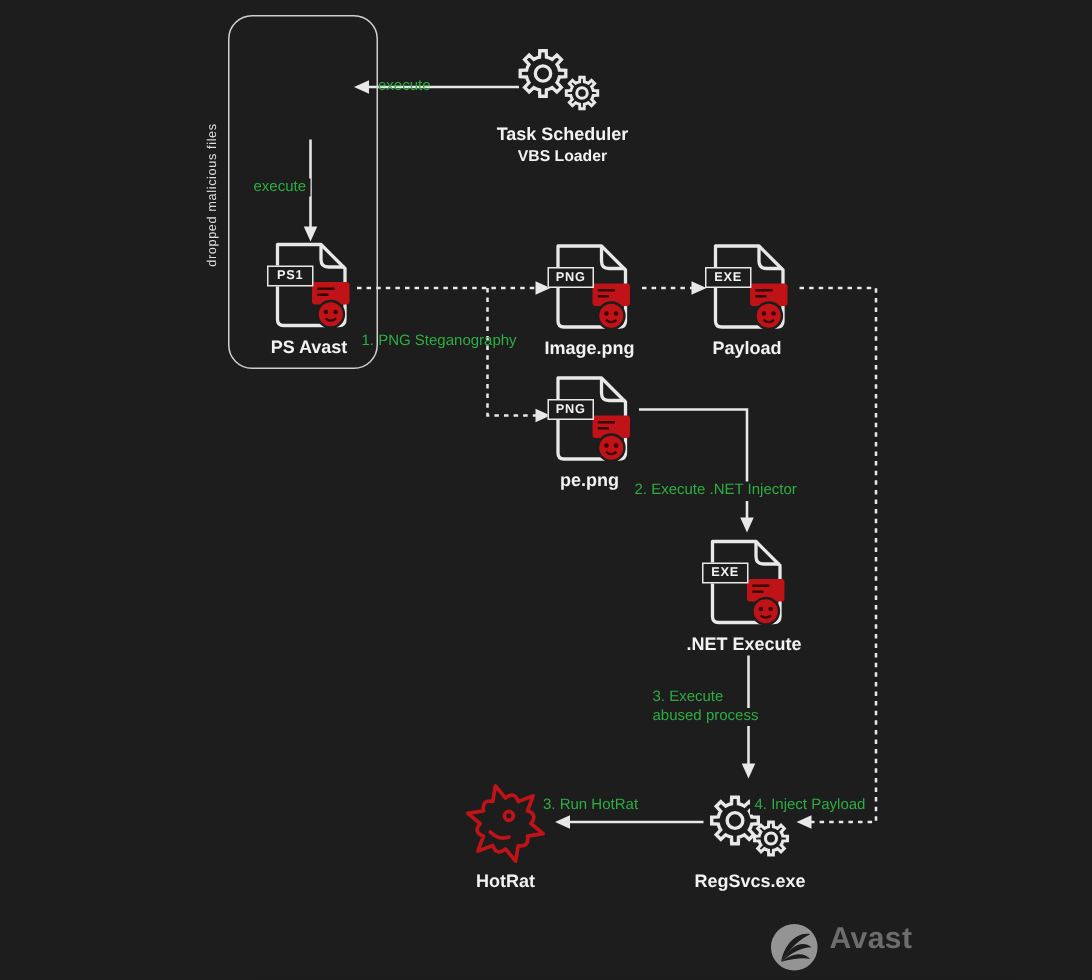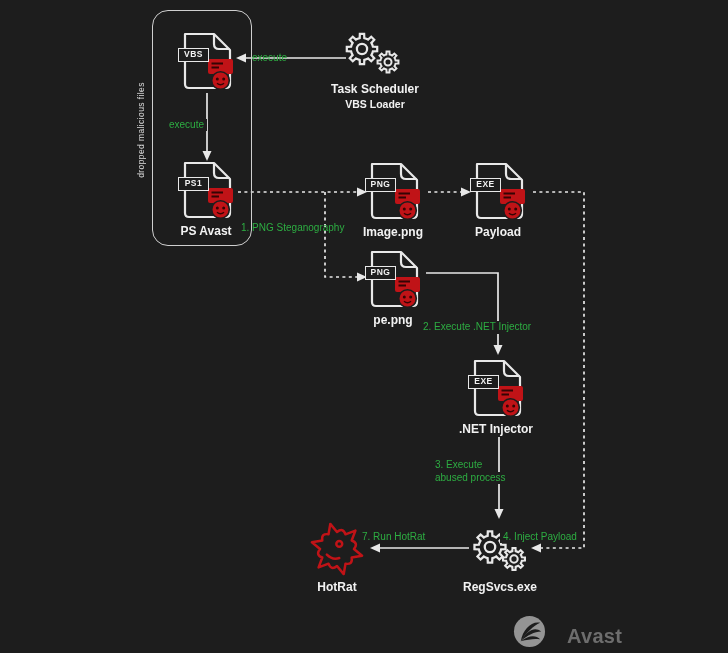--- a/index.html
+++ b/index.html
@@ -103,15 +103,6 @@
   <div class="groupbox"></div>
   <div class="rotlabel">dropped malicious files</div>
 
-  <div class="node" style="left:176px;top:32px;width:60px;height:62px">
-    <svg width="60" height="62" viewBox="0 0 60 62">
-      <use href="#filedoc" stroke="var(--line)" stroke-width="2.2"></use>
-      <g transform="translate(32,27)">
-        <use href="#malbadge"></use>
-      </g>
-    </svg>
-    <div class="typebox">VBS</div>
-  </div>
 
   <div class="node" style="left:176px;top:161px;width:60px;height:80px">
     <svg width="60" height="62" viewBox="0 0 60 62">

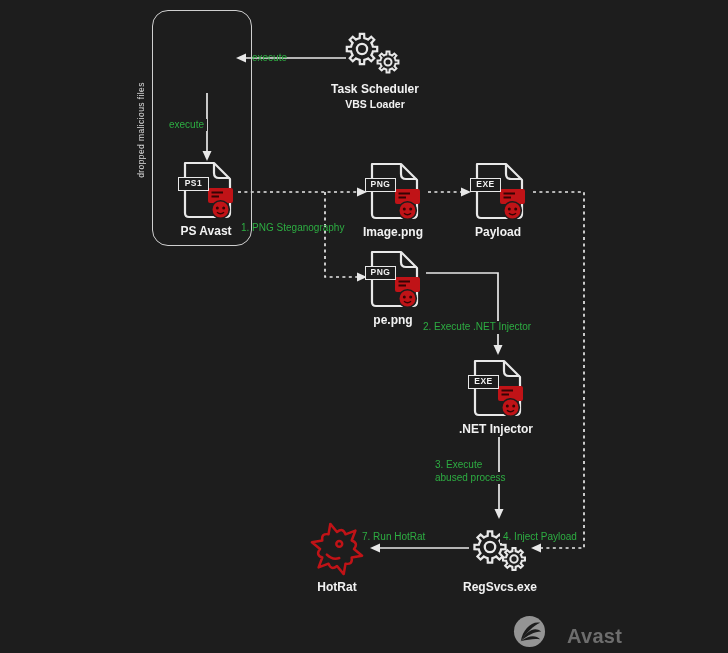--- a/index.html
+++ b/index.html
@@ -165,7 +165,7 @@
       </g>
     </svg>
     <div class="typebox">EXE</div>
-    <div class="caption">.NET Injector</div>
+    <div class="caption">.NET Execute</div>
   </div>
 
   <div class="node" style="left:450px;top:520px;width:100px;height:80px">

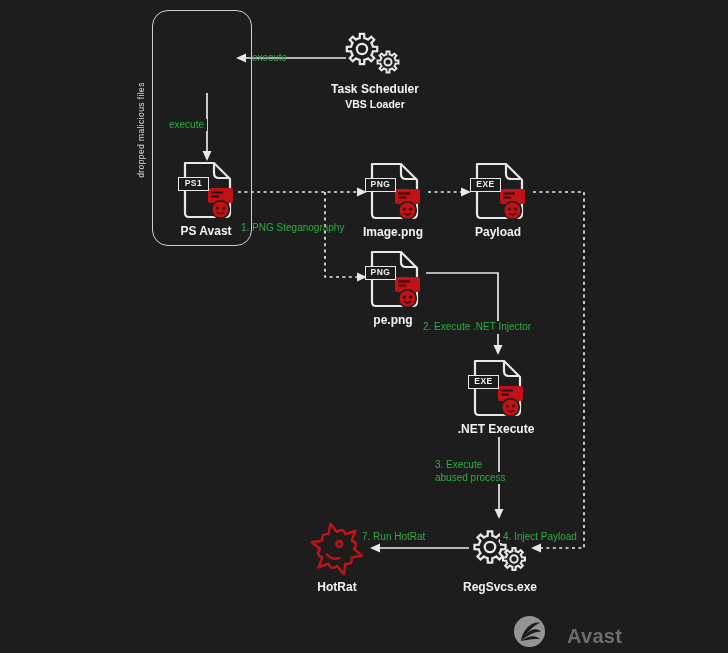--- a/index.html
+++ b/index.html
@@ -197,7 +197,7 @@
   <div class="glabel bg" style="left:500px;top:530.5px;width:140px">
     <span class="pad">4. Inject Payload</span></div>
   <div class="glabel" style="left:362px;top:530.5px;width:120px">
-    <span class="pad">7. Run HotRat</span></div>
+    <span class="pad">3. Run HotRat</span></div>
 
   <div class="footer">
     <svg width="33" height="33" viewBox="-17 -17 34 34">

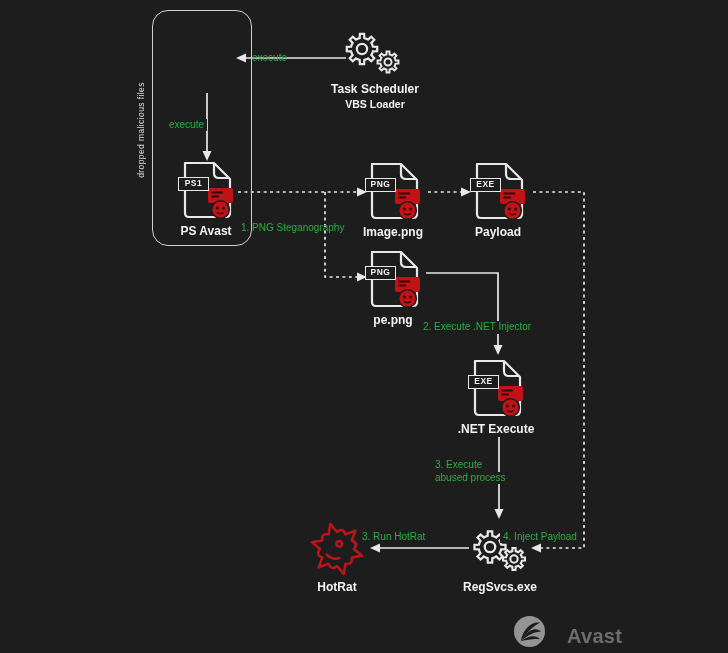--- a/index.html
+++ b/index.html
@@ -30,7 +30,7 @@
   .glabel{position:absolute;font-size:10px;color:var(--green);line-height:12.5px;}
   .glabel .pad{display:inline-block;}
   .glabel.bg .pad{background:var(--bg);padding:0 3px;}
-  .footer{position:absolute;left:513px;top:615px;display:flex;align-items:flex-end;gap:21px;}
+  .footer{position:absolute;left:513px;top:615px;display:flex;align-items:flex-start;gap:7px;}
   .brand{font-size:20px;font-weight:bold;color:#6d6d6d;letter-spacing:.3px;}
 </style>
 </head>

